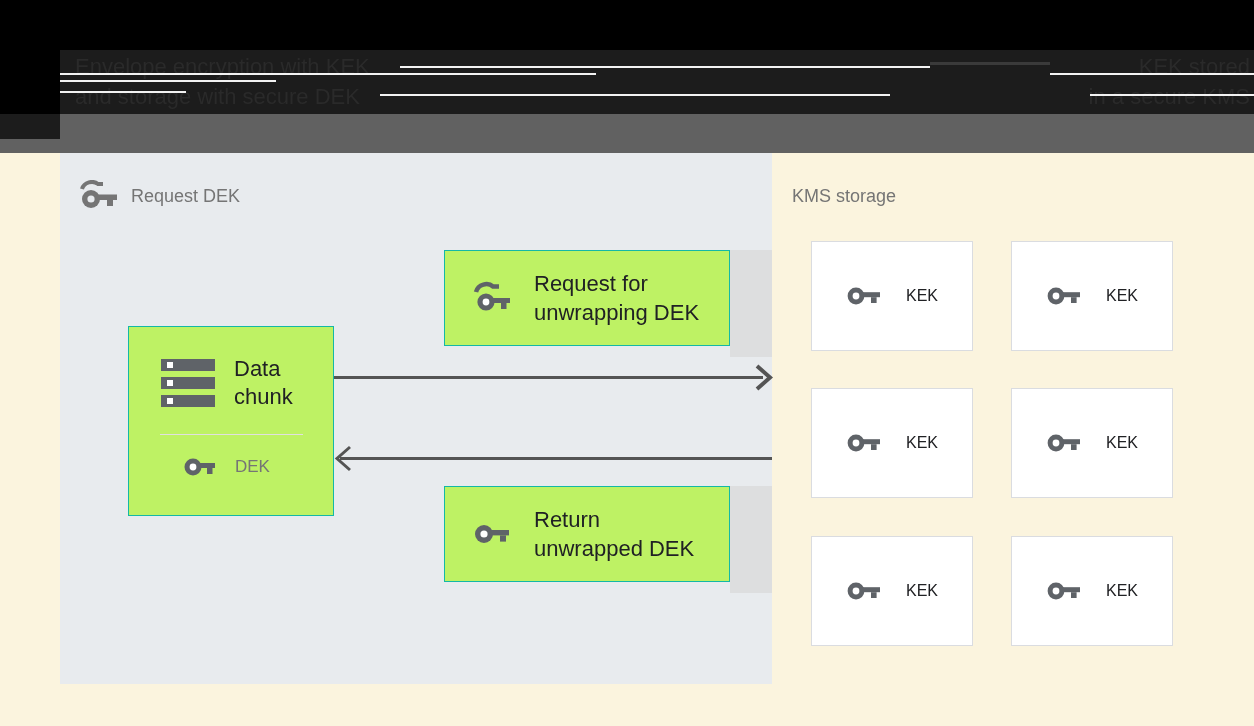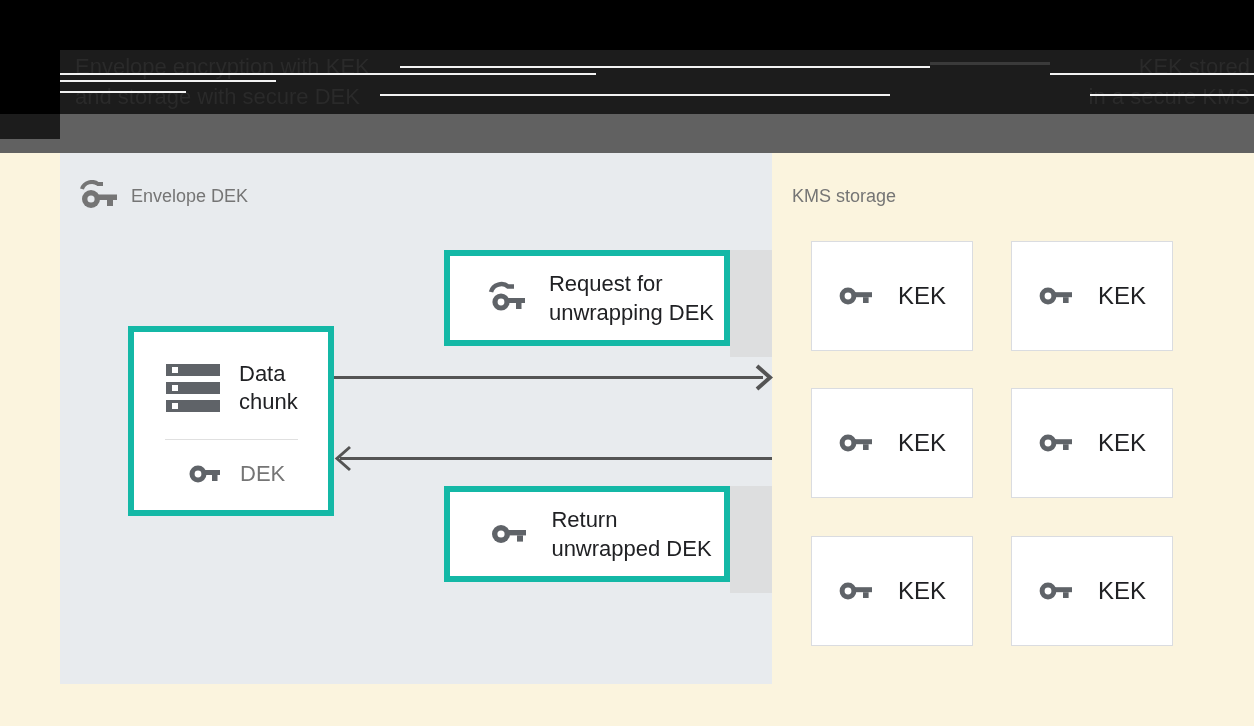--- a/index.html
+++ b/index.html
@@ -163,7 +163,7 @@
       <rect x="28" y="20" width="6" height="6" fill="#757575"></rect>
     </svg>
   </span>
-  <div class="panel-label left-label">Envelope DEK</div>
+  <div class="panel-label left-label">Request DEK</div>
   <div class="panel-label right-label">KMS storage</div>
 
   <div class="arrow-line arrow-top"></div>

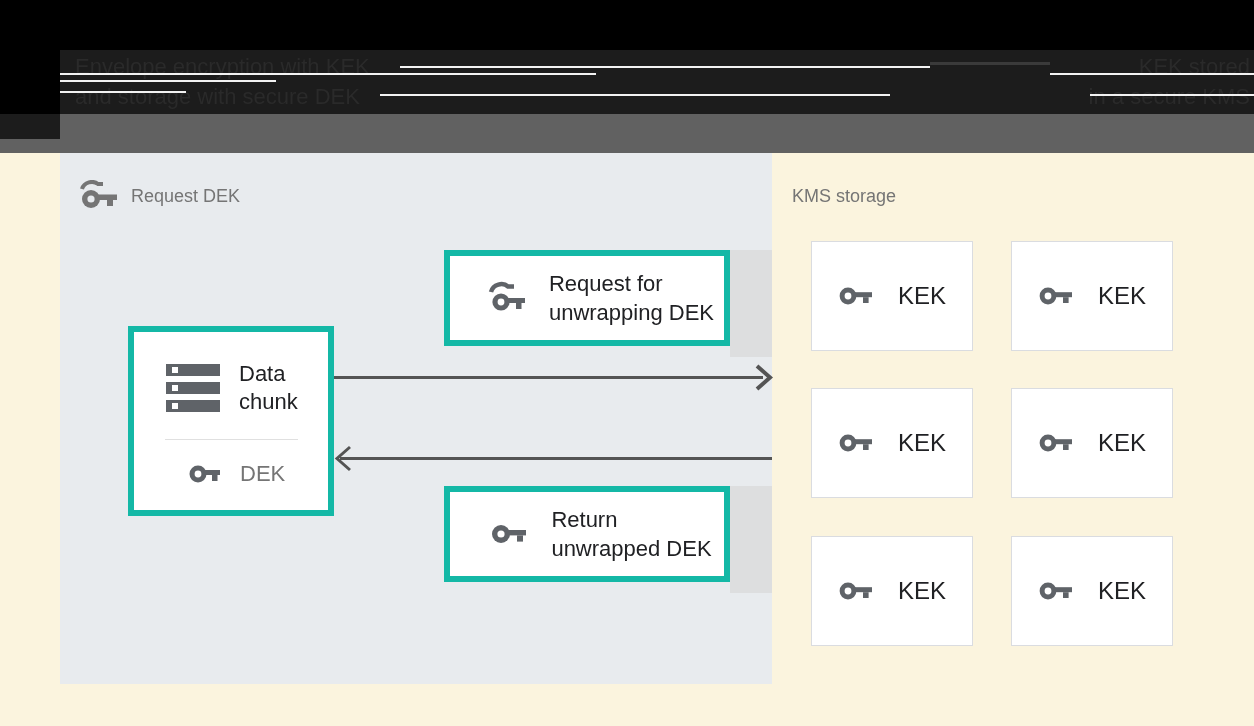--- a/index.html
+++ b/index.html
@@ -74,8 +74,8 @@
 
   
   .card {
-    position: absolute; background: #ffffff; border: 6px solid #14b8a6;
-    display: flex; align-items: center; justify-content: center;
+    position: absolute; background: #bef264; border: 1px solid #14b8a6;
+    display: flex; align-items: center;
   }
   .card-shadow {
     position: absolute; background: #dddedf;

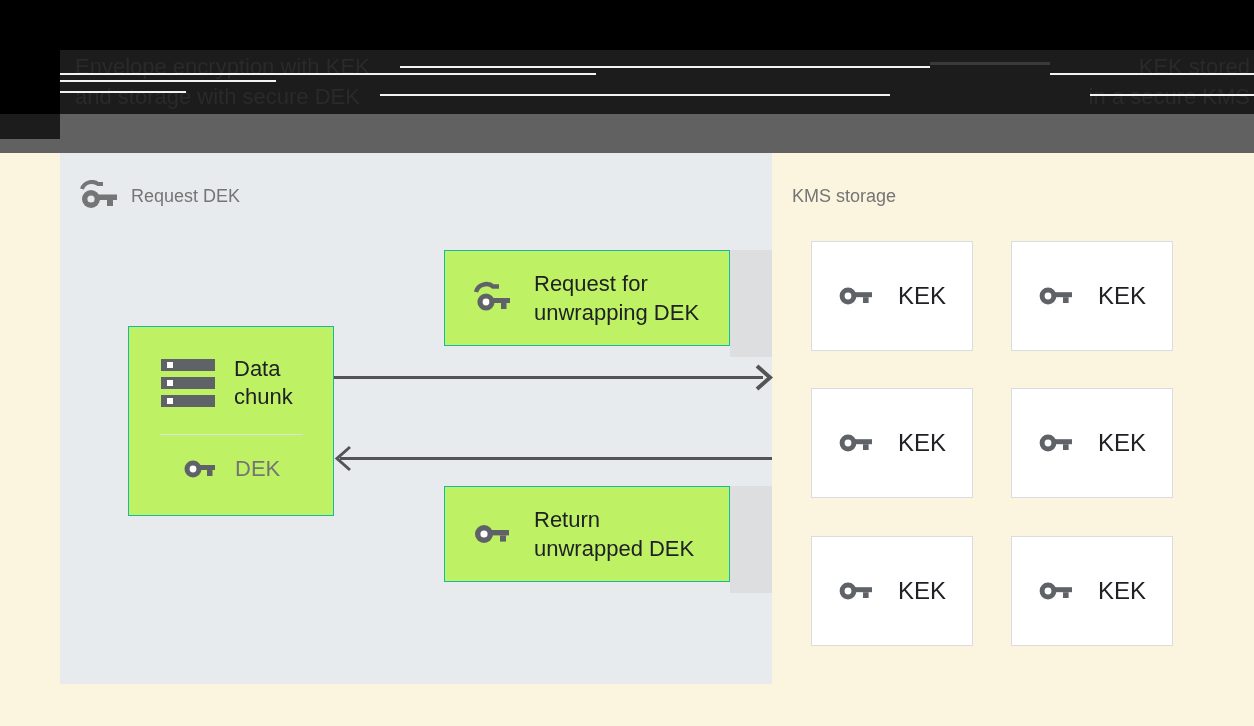--- a/index.html
+++ b/index.html
@@ -113,7 +113,7 @@
     background: #ffffff; border: 1px solid #dadce0;
     display: flex; align-items: center; justify-content: center;
   }
-  .kek-label { color: #202124; font-size: 24px; margin-left: 22px; }
+  .kek-label { color: #202124; font-size: 16px; margin-left: 22px; }
 
   
   .disks { width: 54px; height: 48px; position: relative; }

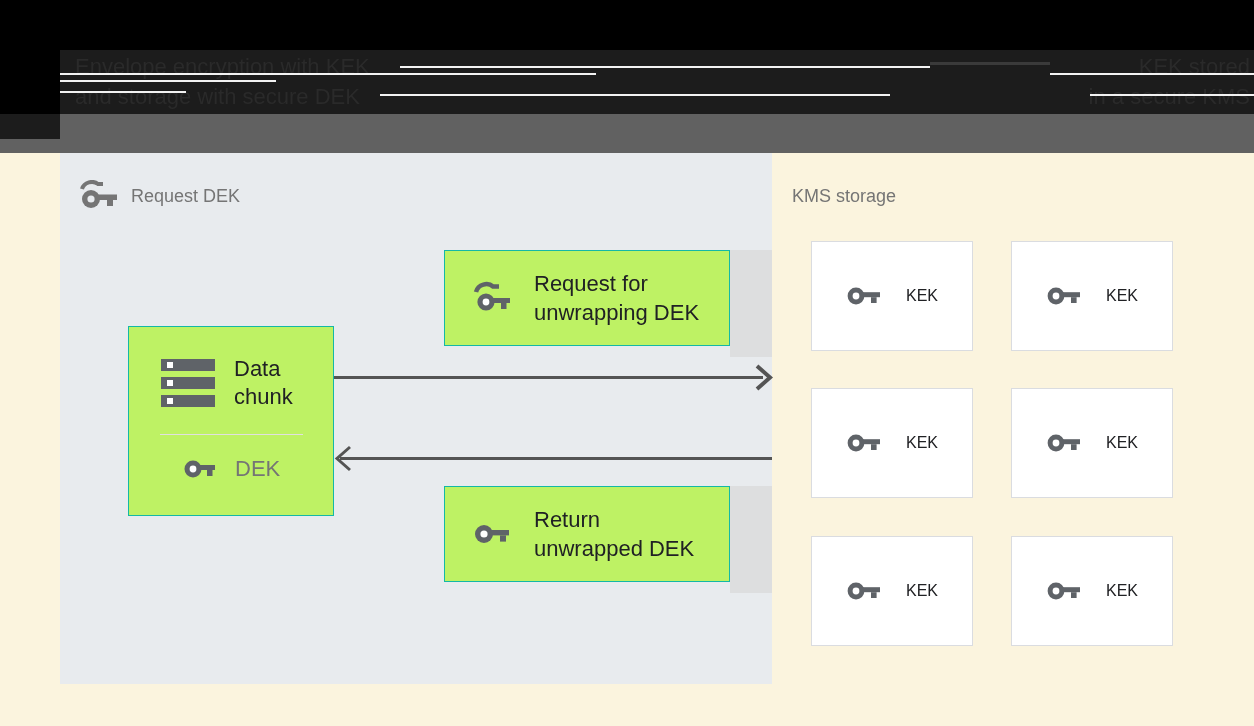--- a/index.html
+++ b/index.html
@@ -93,7 +93,7 @@
     height: 1px; background: #e0e0e0; margin: 23px 30px 0 31px;
   }
   .dek-row { display: flex; align-items: center; padding: 21px 0 0 55px; }
-  .dek-label { color: #757575; font-size: 22px; margin-left: 19px; }
+  .dek-label { color: #757575; font-size: 17px; margin-left: 19px; }
 
   .card-msg {
     width: 286px; height: 96px; padding-left: 28px;

